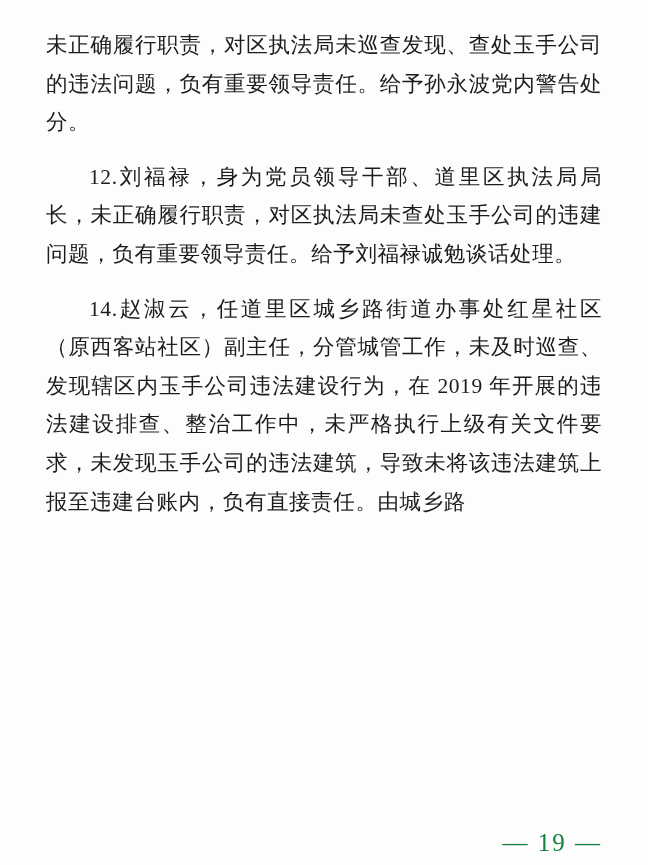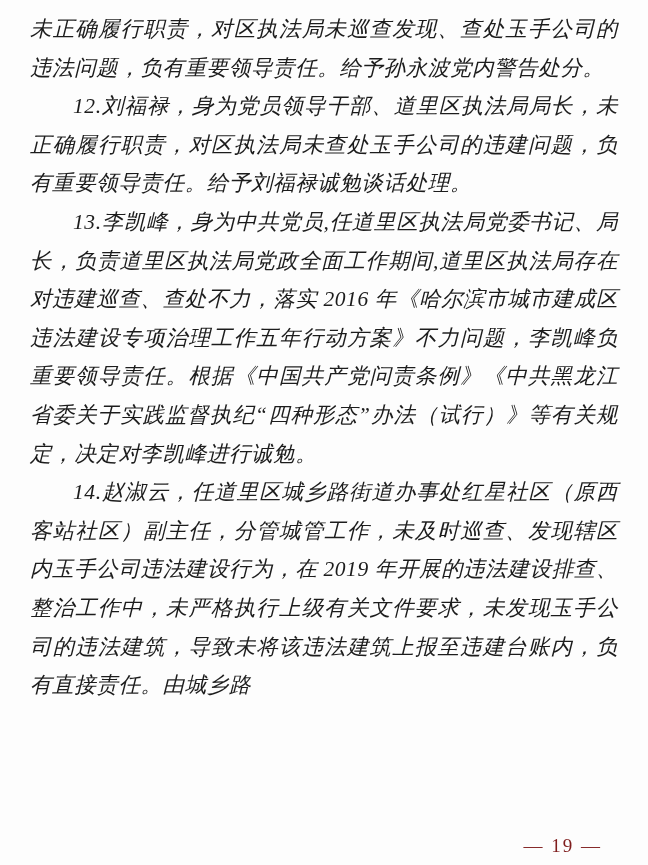--- a/index.html
+++ b/index.html
@@ -24,14 +24,13 @@
     right: 30px;
   }
   .para {
-    margin: 0;
+    margin: 16px;
     font-size: 21.5px;
     line-height: 38.6px;
     text-align: justify;
     text-justify: inter-ideograph;
     letter-spacing: 0.6px;
     word-break: break-all;
-    font-style: italic;
   }
   .para.indent {
     text-indent: 2em;

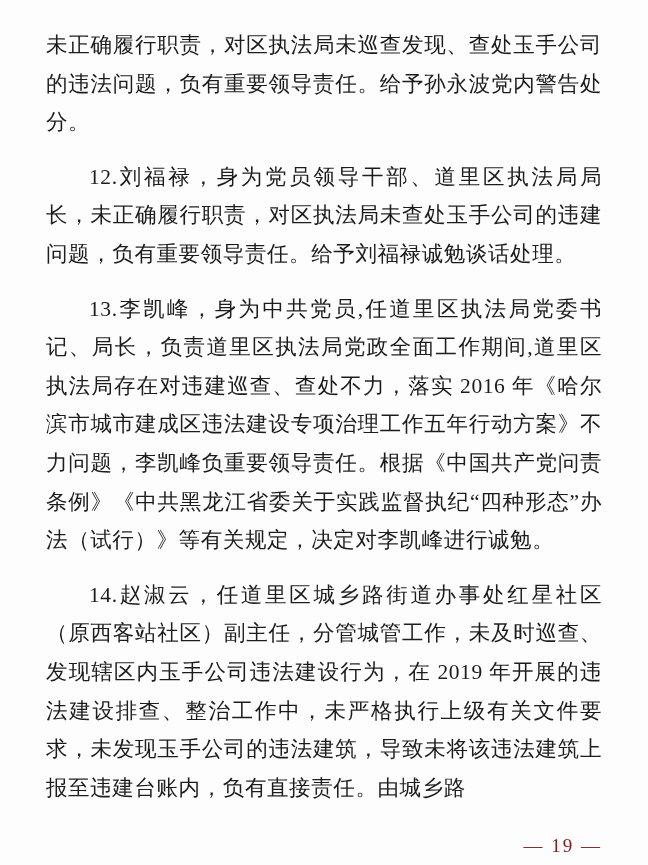--- a/index.html
+++ b/index.html
@@ -51,7 +51,6 @@
   <div class="content">
     <p class="para">未正确履行职责，对区执法局未巡查发现、查处玉手公司的违法问题，负有重要领导责任。给予孙永波党内警告处分。</p>
     <p class="para indent">12.刘福禄，身为党员领导干部、道里区执法局局长，未正确履行职责，对区执法局未查处玉手公司的违建问题，负有重要领导责任。给予刘福禄诚勉谈话处理。</p>
-    <p class="para indent">13.李凯峰，身为中共党员,任道里区执法局党委书记、局长，负责道里区执法局党政全面工作期间,道里区执法局存在对违建巡查、查处不力，落实 2016 年《哈尔滨市城市建成区违法建设专项治理工作五年行动方案》不力问题，李凯峰负重要领导责任。根据《中国共产党问责条例》《中共黑龙江省委关于实践监督执纪“四种形态”办法（试行）》等有关规定，决定对李凯峰进行诚勉。</p>
     <p class="para indent">14.赵淑云，任道里区城乡路街道办事处红星社区（原西客站社区）副主任，分管城管工作，未及时巡查、发现辖区内玉手公司违法建设行为，在 2019 年开展的违法建设排查、整治工作中，未严格执行上级有关文件要求，未发现玉手公司的违法建筑，导致未将该违法建筑上报至违建台账内，负有直接责任。由城乡路</p>
   </div>
   <div class="page-footer">— 19 —</div>

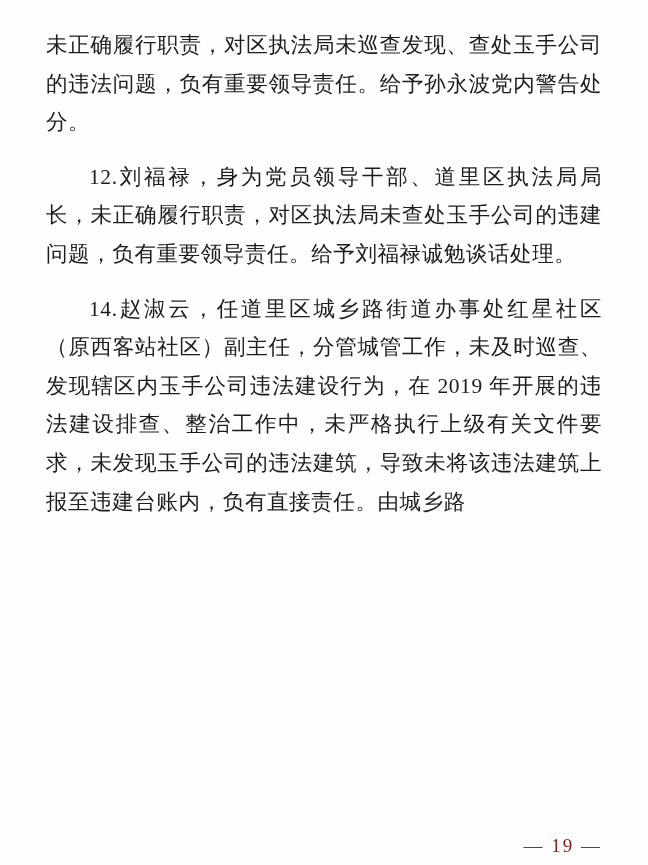--- a/index.html
+++ b/index.html
@@ -39,9 +39,9 @@
     position: absolute;
     right: 46px;
     bottom: 8px;
-    font-size: 19px;
+    font-size: 25px;
     letter-spacing: 2px;
-    color: #7f1d1d;
+    color: #15803d;
   }
 </style>
 </head>

